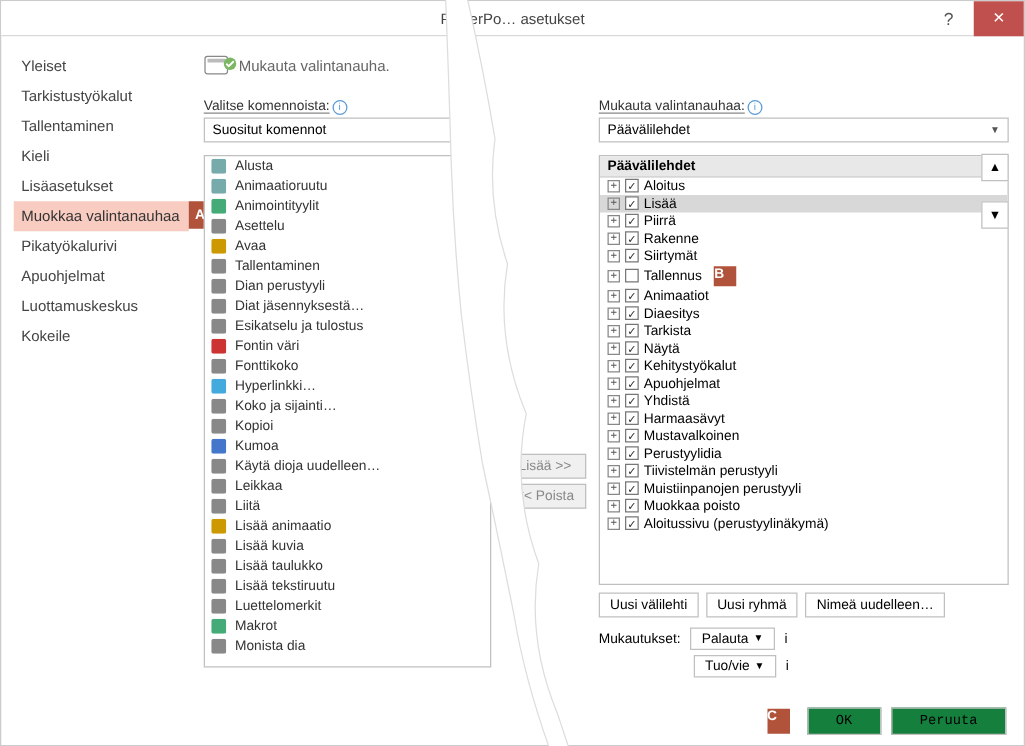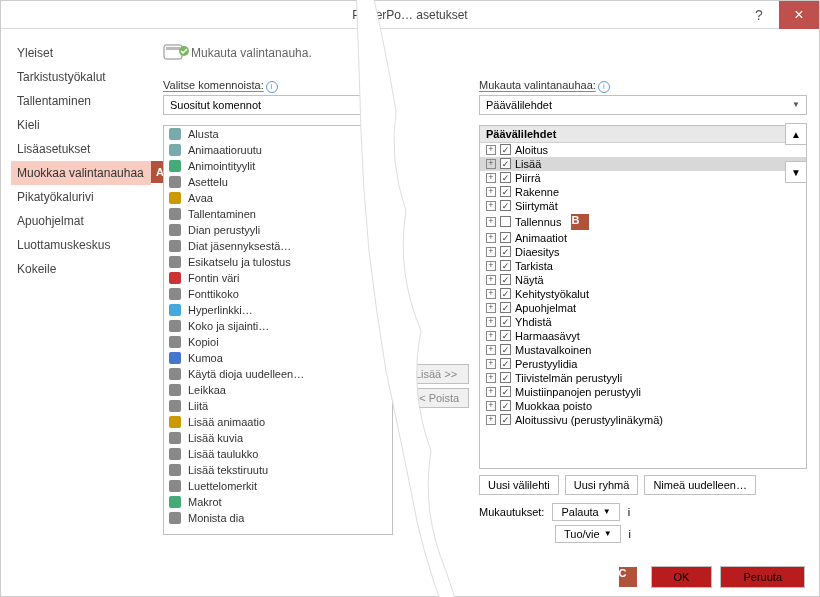--- a/index.html
+++ b/index.html
@@ -67,7 +67,7 @@
 .bottom-opts .b { border:1px solid #c0c0c0; background:#fff; font-size:11px; padding:2px 8px; cursor:pointer; display:flex; gap:4px; align-items:center; }
 
 .footer { position:absolute; bottom:8px; right:14px; display:flex; align-items:center; gap:8px; }
-.footer .fb { border:1px solid #c0c0c0; background:#b91c1c; font-size:11px; padding:4px 22px; cursor:pointer; }
+.footer .fb { border:1px solid #c0c0c0; background:#15803d; font-size:11px; padding:4px 22px; cursor:pointer;font-family:Liberation Mono, monospace; }
 
 .tear { position:absolute; pointer-events:none; left:-10px; top:-10px; width:850px; height:620px; }
 </style>

